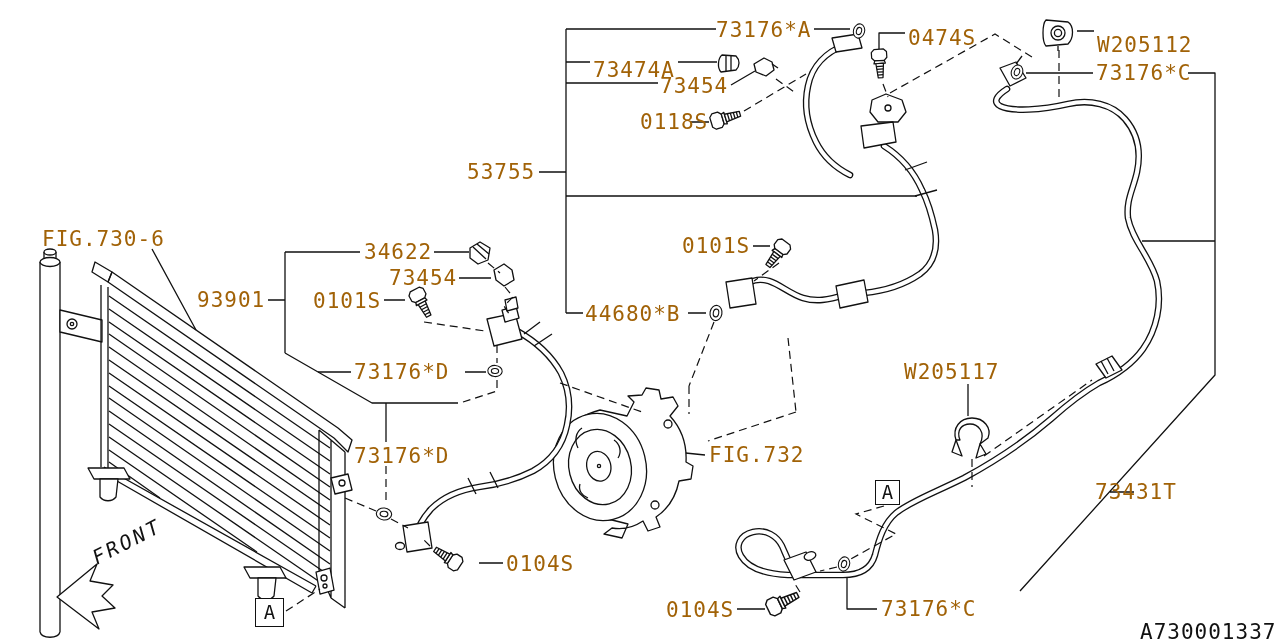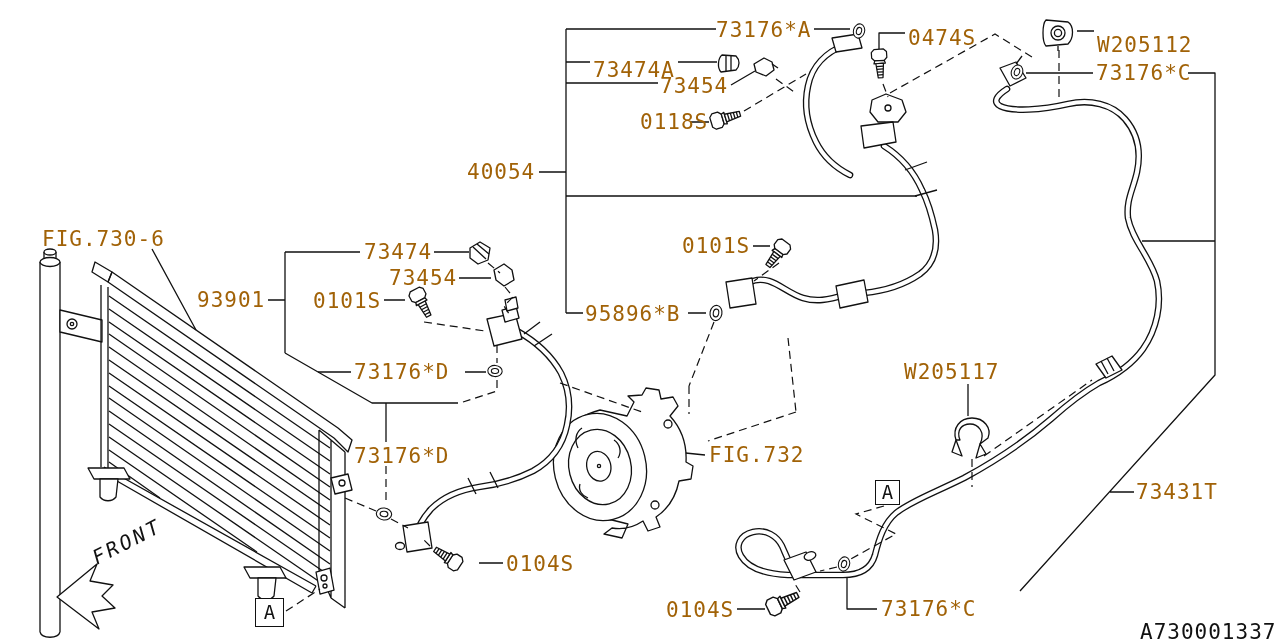--- a/index.html
+++ b/index.html
@@ -225,7 +225,7 @@
 <div class="lbl" style="left:593px;top:60px">73474A</div>
 <div class="lbl" style="left:660px;top:76px">73454</div>
 <div class="lbl" style="left:640px;top:112px">0118S</div>
-<div class="lbl" style="left:467px;top:162px">40054</div>
+<div class="lbl" style="left:467px;top:162px">53755</div>
 <div class="lbl" style="left:682px;top:236px">0101S</div>
 <div class="lbl" style="left:42px;top:229px">FIG.730-6</div>
 <div class="lbl" style="left:364px;top:242px">73474</div>

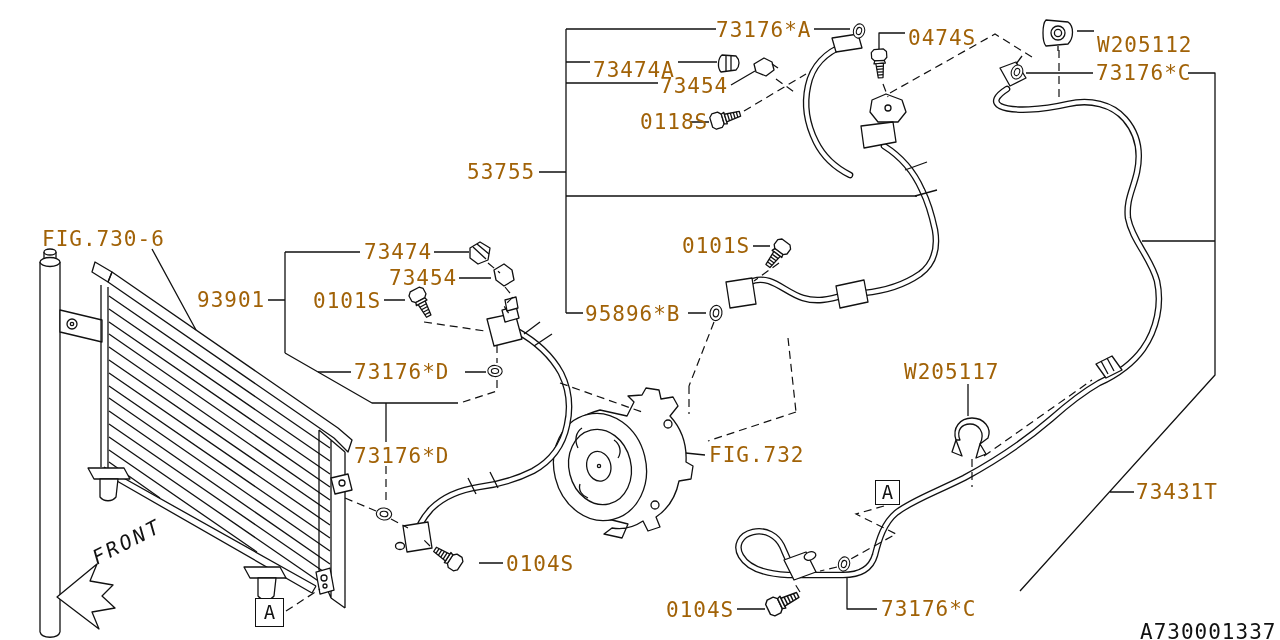--- a/index.html
+++ b/index.html
@@ -228,7 +228,7 @@
 <div class="lbl" style="left:467px;top:162px">53755</div>
 <div class="lbl" style="left:682px;top:236px">0101S</div>
 <div class="lbl" style="left:42px;top:229px">FIG.730-6</div>
-<div class="lbl" style="left:364px;top:242px">73474</div>
+<div class="lbl" style="left:364px;top:242px">34622</div>
 <div class="lbl" style="left:389px;top:268px">73454</div>
 <div class="lbl" style="left:197px;top:290px">93901</div>
 <div class="lbl" style="left:313px;top:291px">0101S</div>

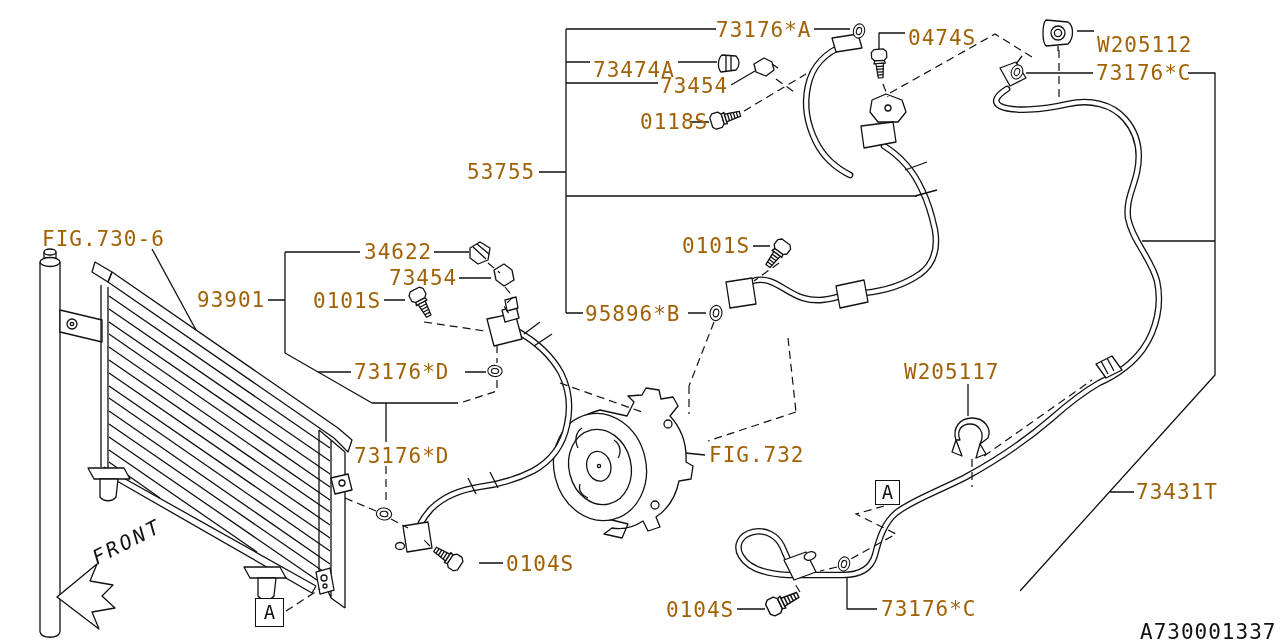--- a/index.html
+++ b/index.html
@@ -232,7 +232,7 @@
 <div class="lbl" style="left:389px;top:268px">73454</div>
 <div class="lbl" style="left:197px;top:290px">93901</div>
 <div class="lbl" style="left:313px;top:291px">0101S</div>
-<div class="lbl" style="left:585px;top:304px">95896*B</div>
+<div class="lbl" style="left:585px;top:304px">44680*B</div>
 <div class="lbl" style="left:354px;top:362px">73176*D</div>
 <div class="lbl" style="left:904px;top:362px">W205117</div>
 <div class="lbl" style="left:354px;top:446px">73176*D</div>

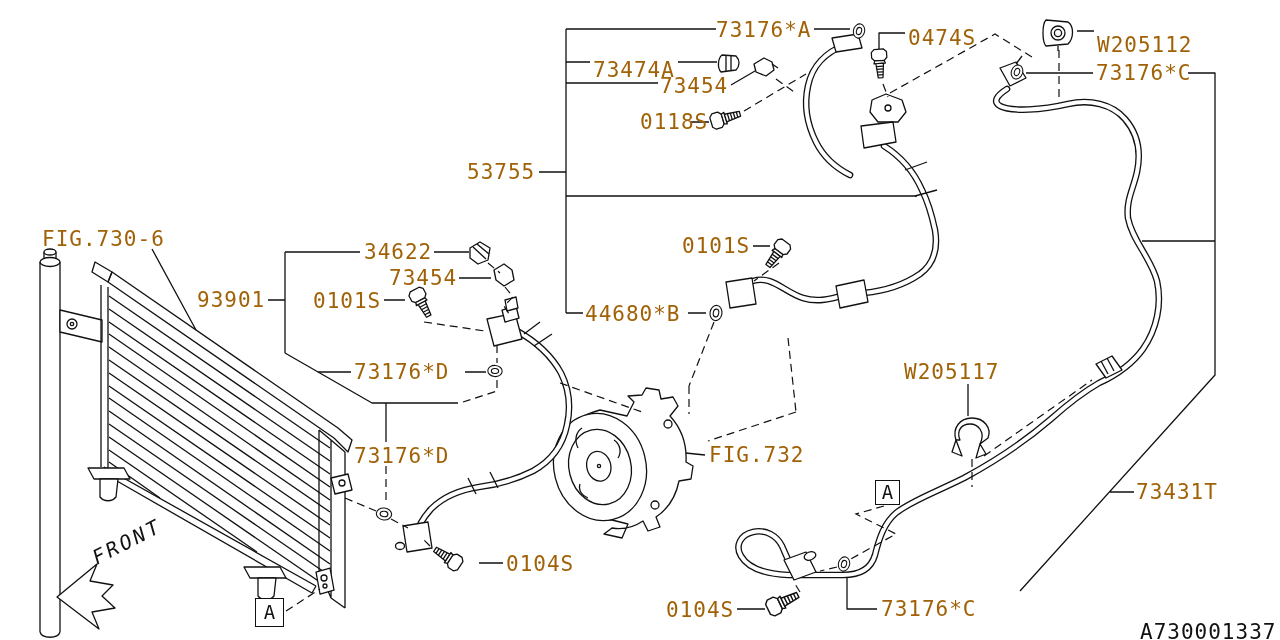--- a/index.html
+++ b/index.html
@@ -237,7 +237,7 @@
 <div class="lbl" style="left:904px;top:362px">W205117</div>
 <div class="lbl" style="left:354px;top:446px">73176*D</div>
 <div class="lbl" style="left:709px;top:445px">FIG.732</div>
-<div class="lbl" style="left:1136px;top:482px">73431T</div>
+<div class="lbl" style="left:1095px;top:482px">73431T</div>
 <div class="lbl" style="left:506px;top:554px">0104S</div>
 <div class="lbl" style="left:666px;top:600px">0104S</div>
 <div class="lbl" style="left:881px;top:599px">73176*C</div>

